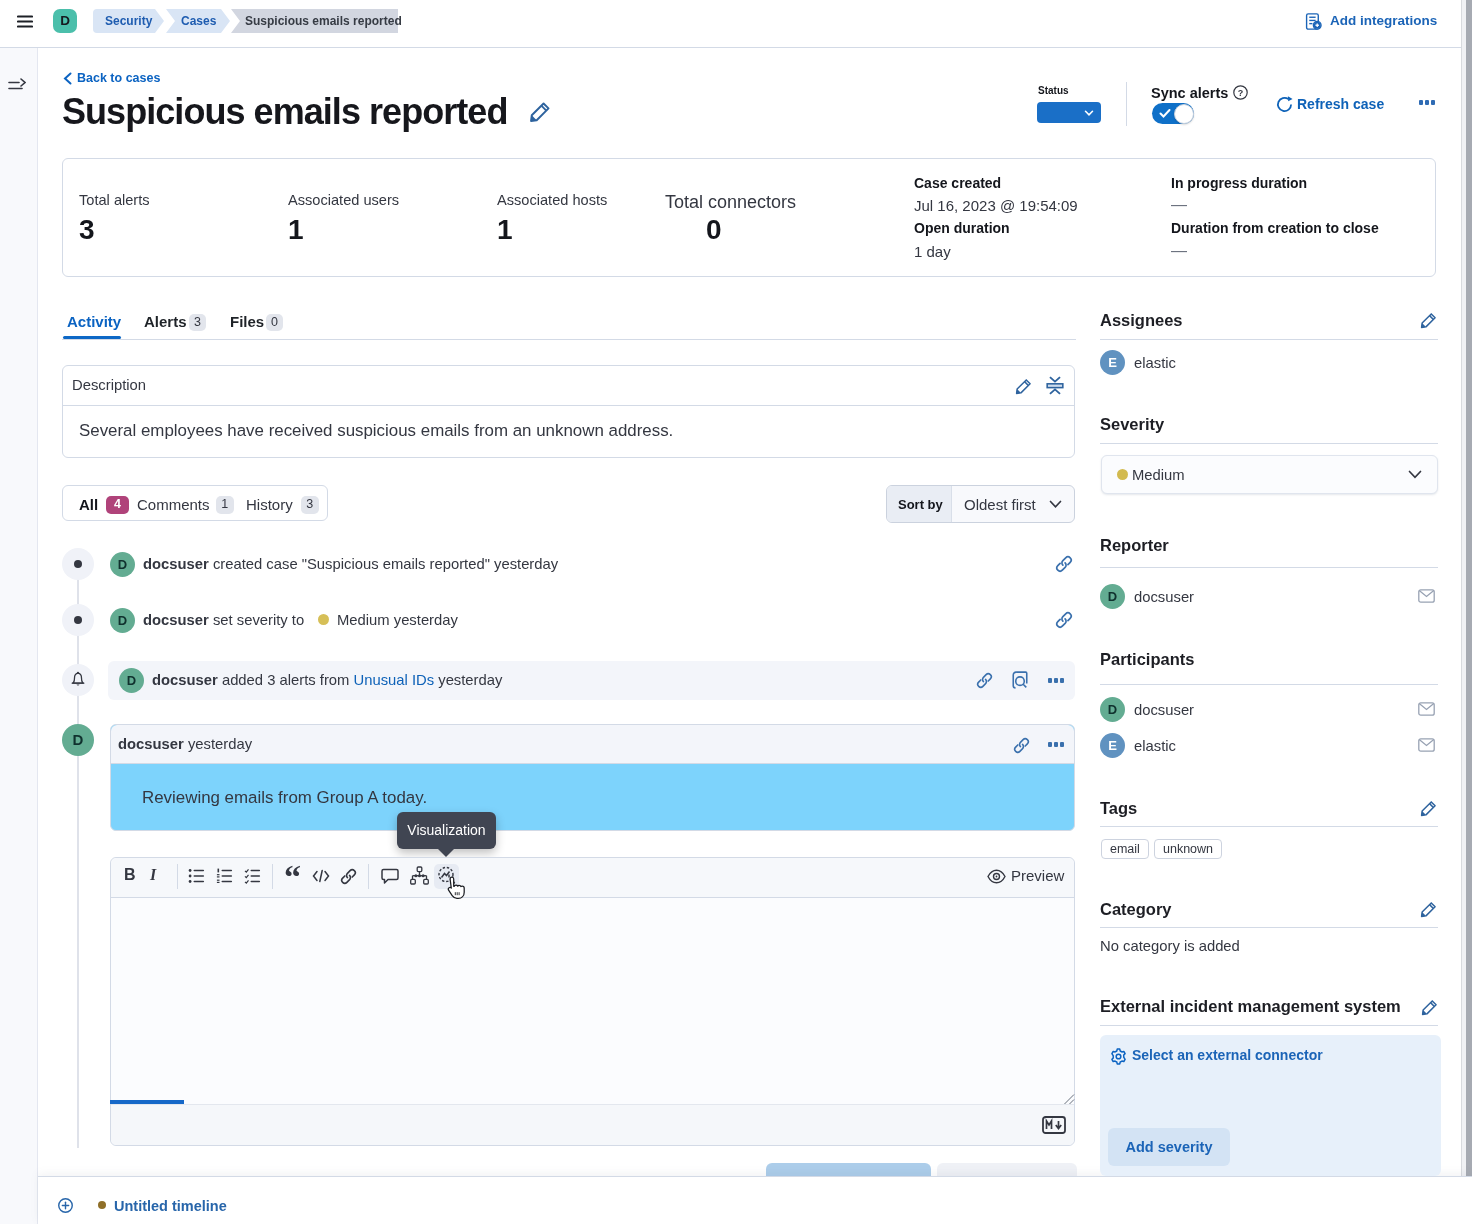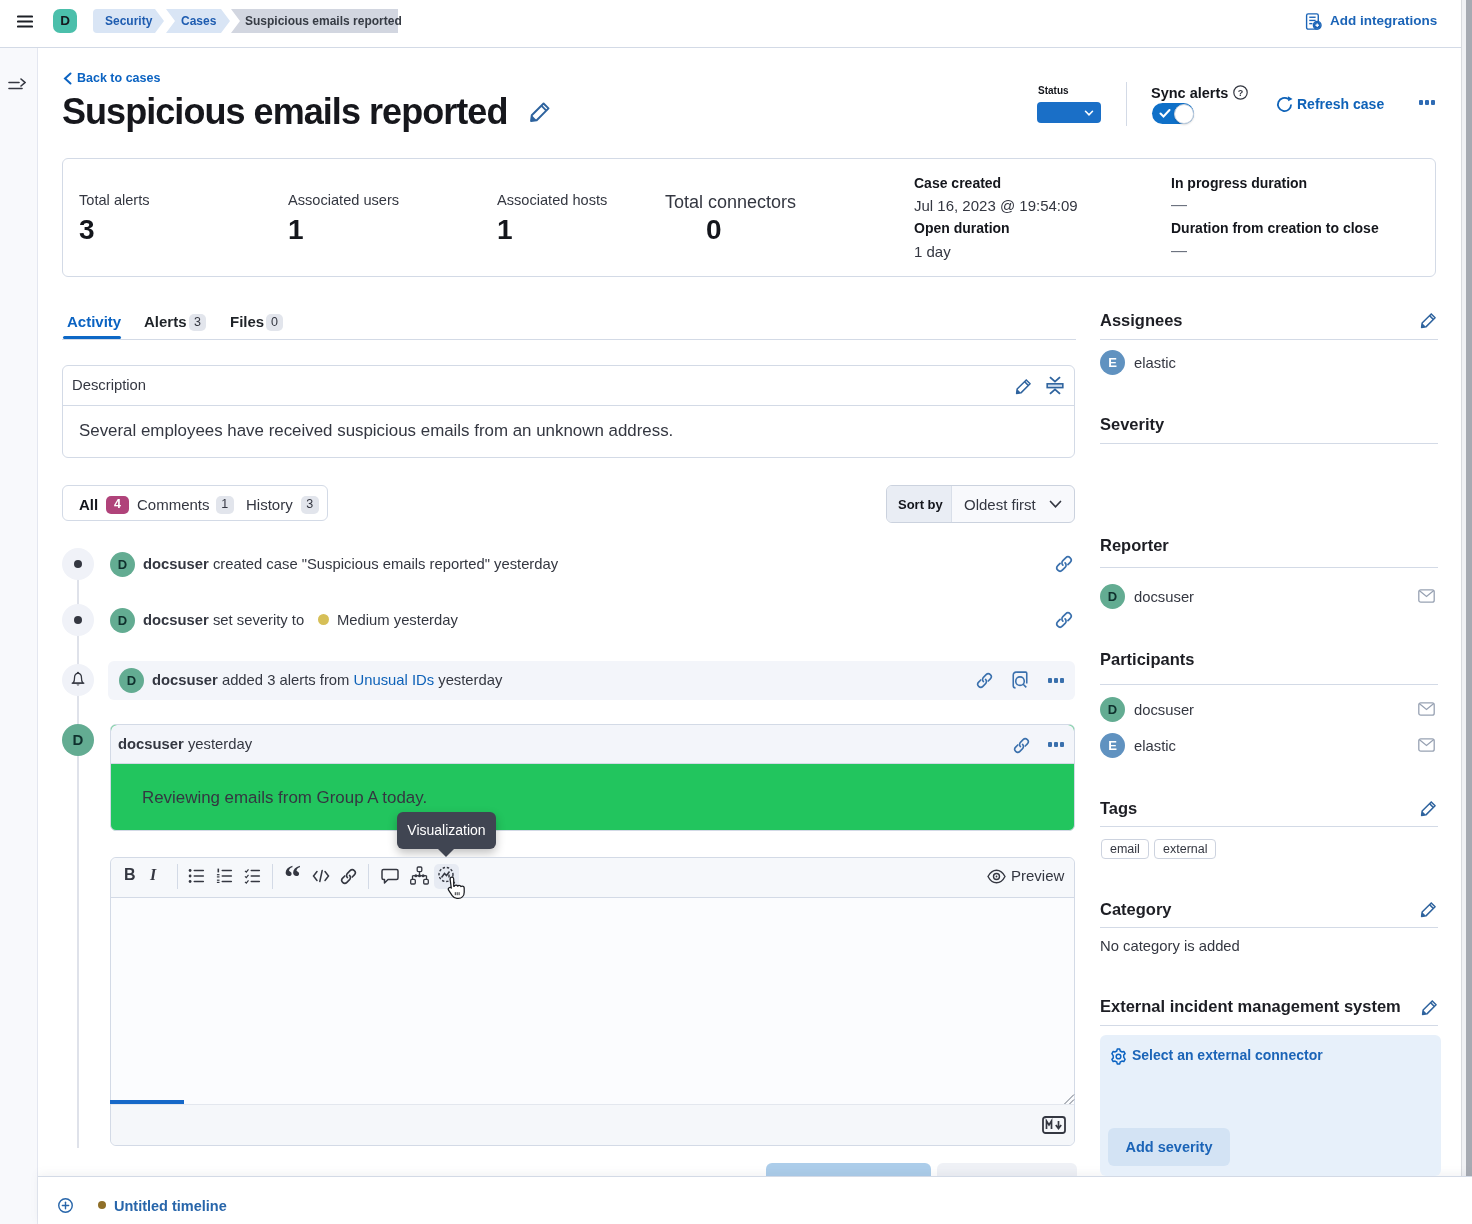--- a/index.html
+++ b/index.html
@@ -362,6 +362,13 @@
 
   <div class="abs" style="left:1100px;top:415px;font-size:16.5px;font-weight:700;color:#1d1e24;">Severity</div>
   <div class="hr" style="left:1100px;top:443px;width:338px;"></div>
+  <div class="abs" style="left:1101px;top:455px;width:337px;height:39px;background:#fbfcfe;border:1px solid #e0e5ee;border-radius:6px;box-shadow:0 1px 2px rgba(152,162,179,.25);">
+    <div class="abs" style="left:15px;top:13px;width:11px;height:11px;border-radius:50%;background:#d2ba4f;"></div>
+    <div class="abs" style="left:30px;top:11px;font-size:14.8px;color:#343741;">Medium</div>
+    <svg class="abs" style="left:306px;top:14px" width="14" height="10" viewBox="0 0 14 10" fill="none" stroke="#343741" stroke-width="1.7" stroke-linecap="round">
+        <path d="M1.5 1.5 L7 7.3 L12.5 1.5"></path>
+      </svg>
+  </div>
 
   <div class="abs" style="left:1100px;top:536px;font-size:16.5px;font-weight:700;color:#1d1e24;">Reporter</div>
   <div class="hr" style="left:1100px;top:567px;width:338px;"></div>

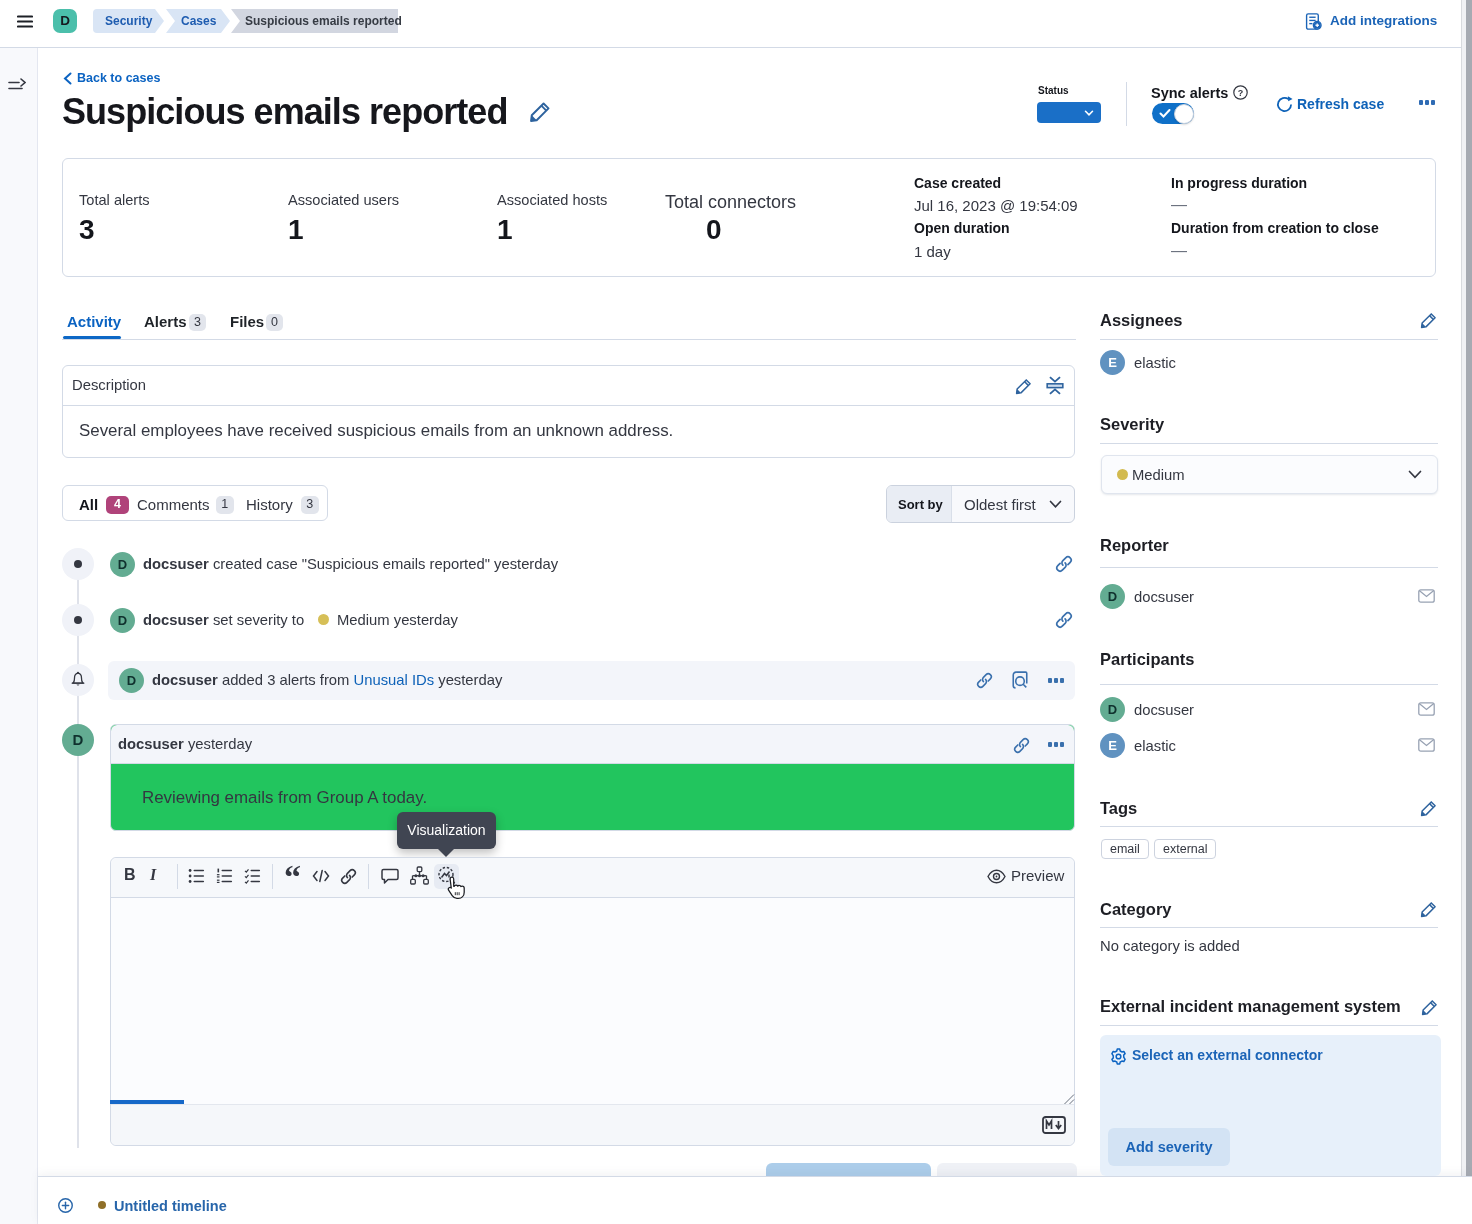--- a/index.html
+++ b/index.html
@@ -213,7 +213,7 @@
   </div>
 
   <div class="abs" style="left:62px;top:724px;width:32px;height:32px;border-radius:50%;background:#63ac92;color:#10312e;font-size:15px;font-weight:700;text-align:center;line-height:32px;">D</div>
-  <div class="abs" style="left:110px;top:724px;width:965px;height:107px;border:1px solid #d3dae6;border-radius:6px;background:#22c55e;">
+  <div class="abs" style="left:110px;top:724px;width:965px;height:107px;border:1px solid #d3dae6;border-radius:6px;background:#7dd3fc;">
     <div class="abs" style="left:0;top:0;width:963px;height:39px;background:#f3f5fa;border-bottom:1px solid #d3dae6;border-radius:6px 6px 0 0;"></div>
     <div class="abs" style="left:7px;top:11px;font-size:14.8px;color:#343741;"><b>docsuser</b> yesterday</div>
     <svg class="abs" style="left:902px;top:12px" width="17" height="17" viewBox="0 0 16 16" fill="none" stroke="#3a70ad" stroke-width="1.5" stroke-linecap="round">

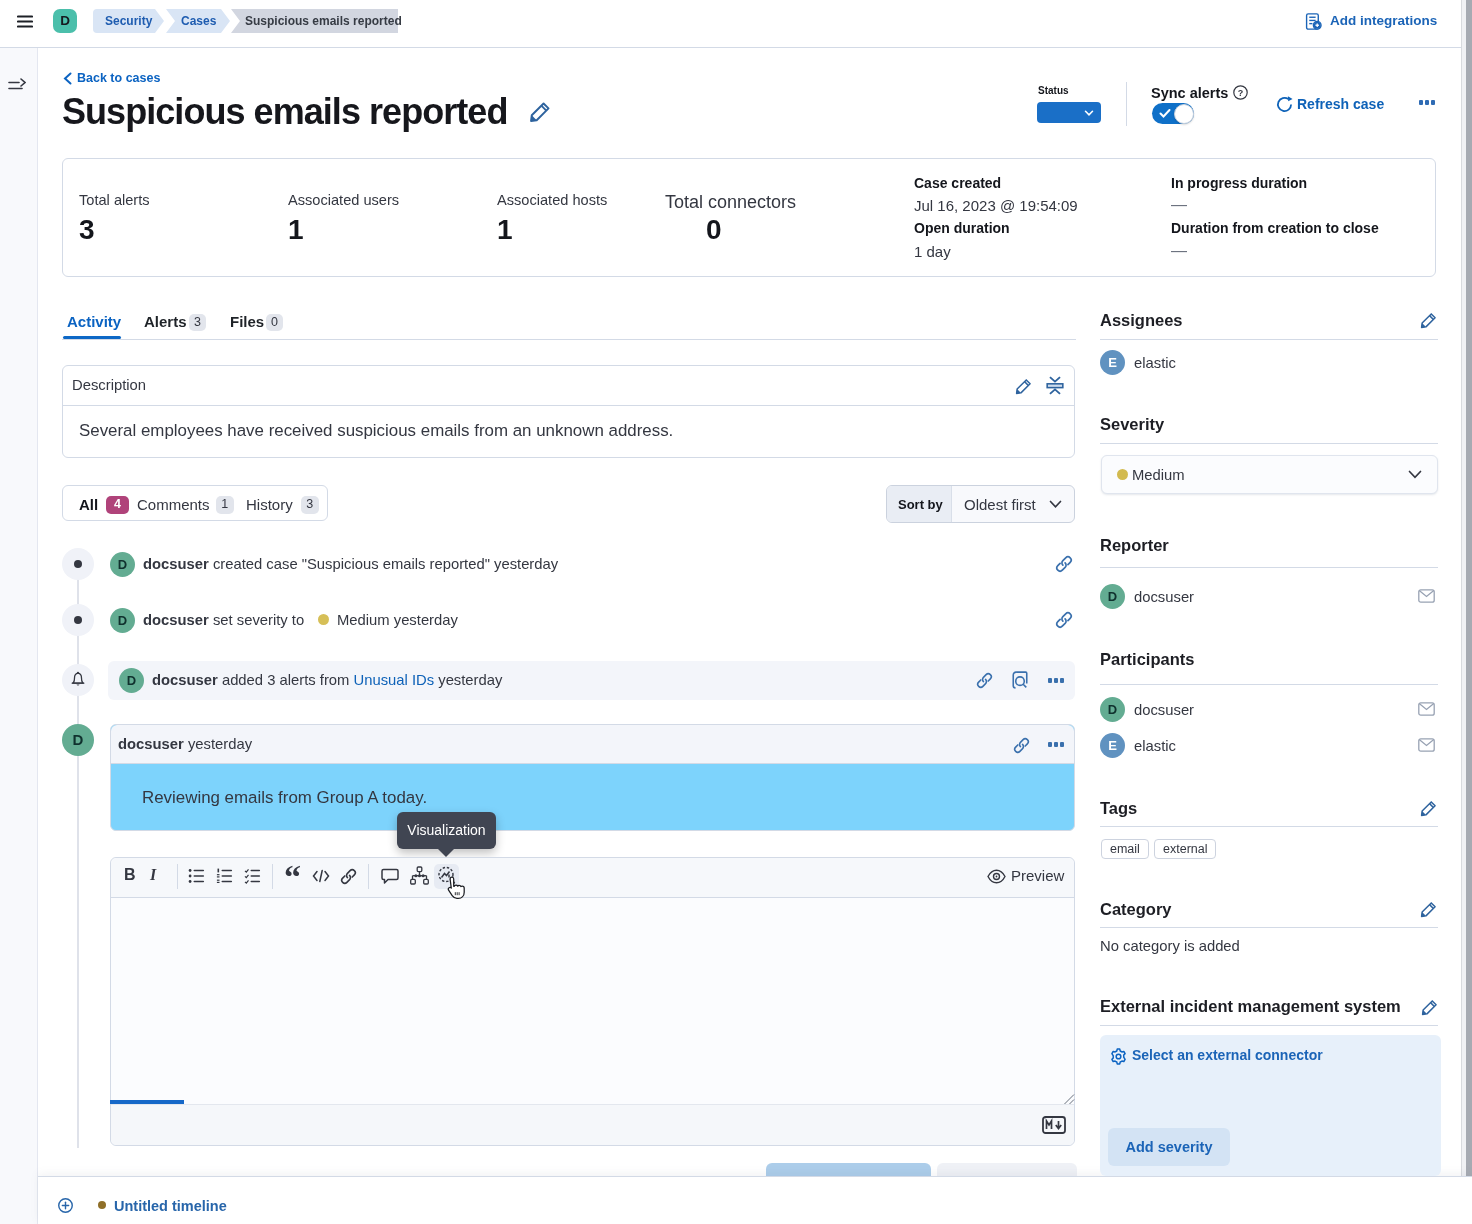--- a/index.html
+++ b/index.html
@@ -402,7 +402,7 @@
   </svg>
   <div class="hr" style="left:1100px;top:826px;width:338px;"></div>
   <div class="abs" style="left:1101px;top:839px;height:20px;padding:0 8px;border:1px solid #cdd3df;border-radius:4px;background:#fff;font-size:12.5px;color:#343741;line-height:18px;">email</div>
-  <div class="abs" style="left:1154px;top:839px;height:20px;padding:0 8px;border:1px solid #cdd3df;border-radius:4px;background:#fff;font-size:12.5px;color:#343741;line-height:18px;">external</div>
+  <div class="abs" style="left:1154px;top:839px;height:20px;padding:0 8px;border:1px solid #cdd3df;border-radius:4px;background:#fff;font-size:12.5px;color:#343741;line-height:18px;">unknown</div>
 
   <div class="abs" style="left:1100px;top:900px;font-size:16.5px;font-weight:700;color:#1d1e24;">Category</div>
   <svg class="abs" style="left:1420px;top:901px" width="17" height="17" viewBox="0 0 16 16" fill="none" stroke="#2e639e" stroke-width="1.4">

